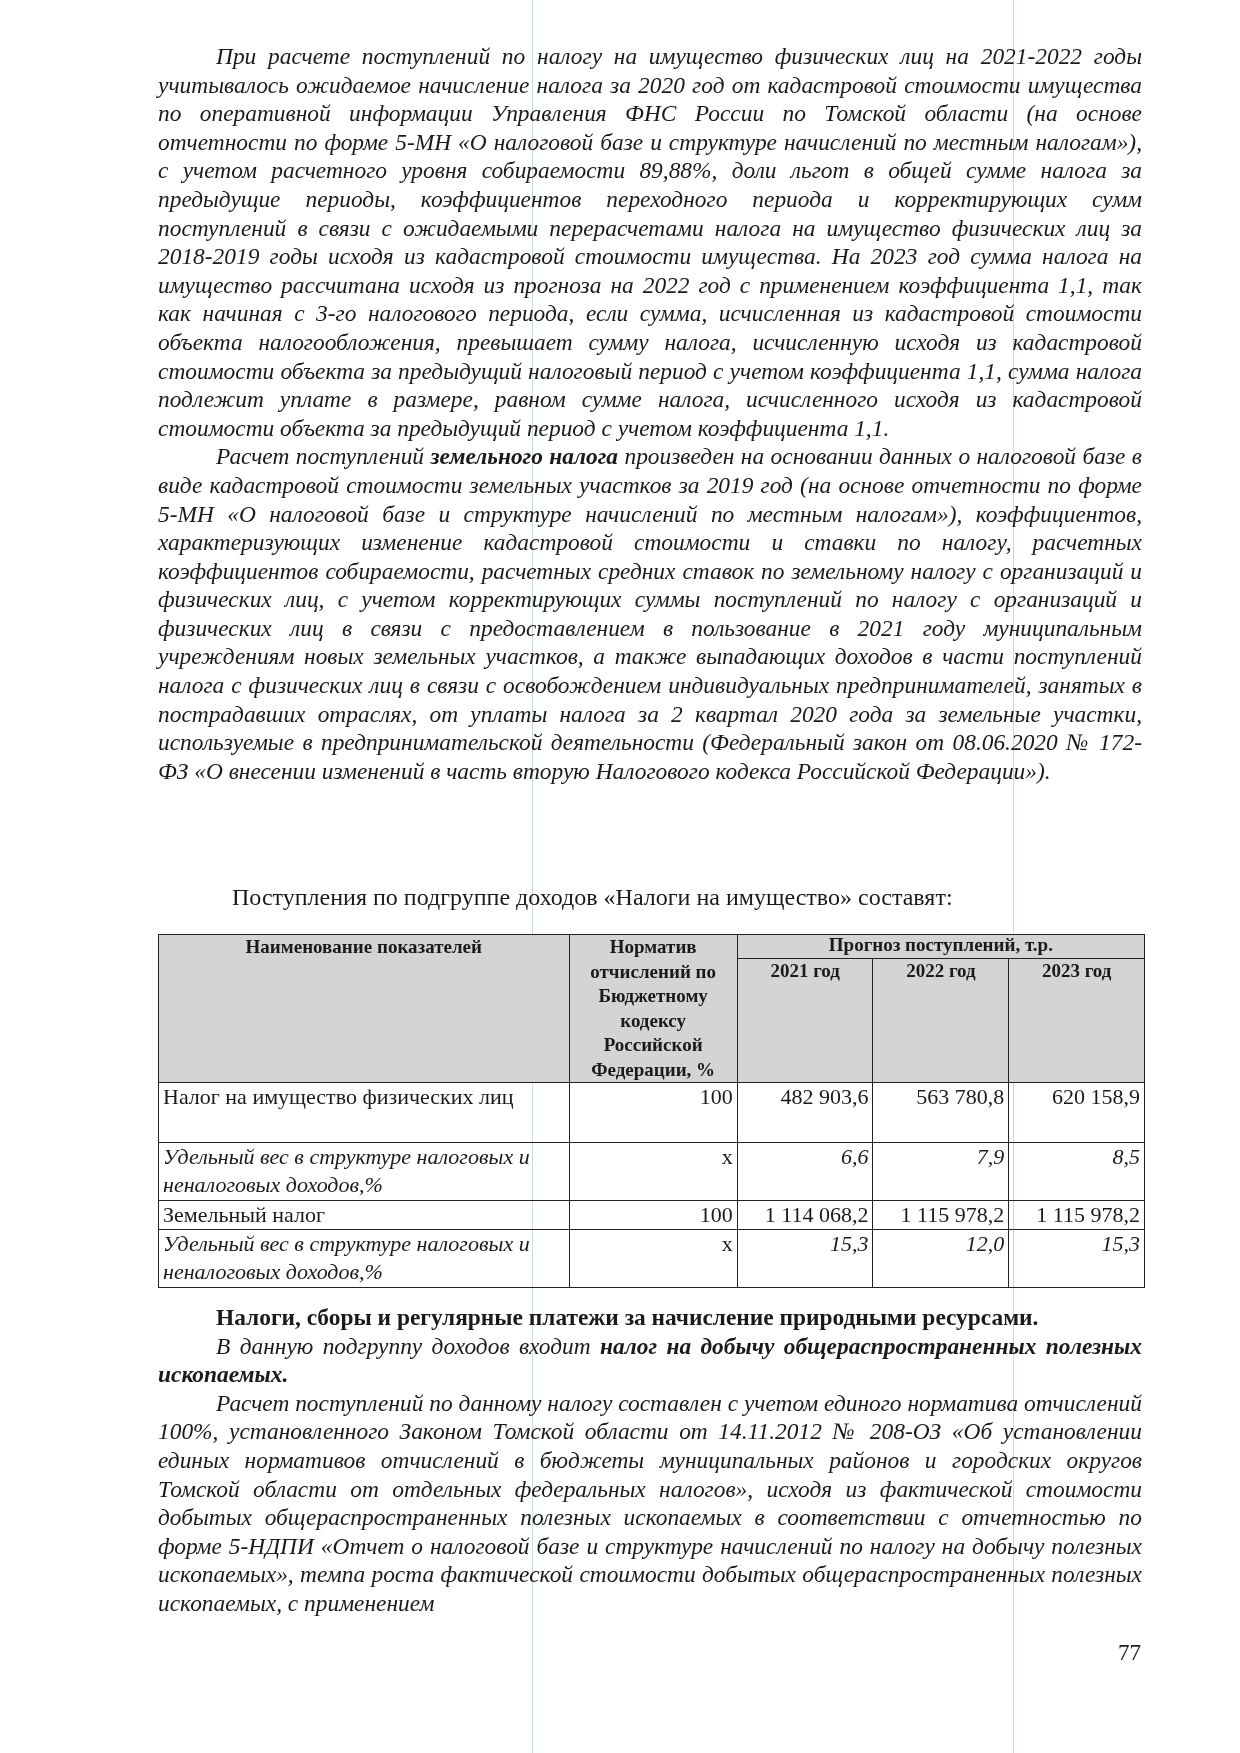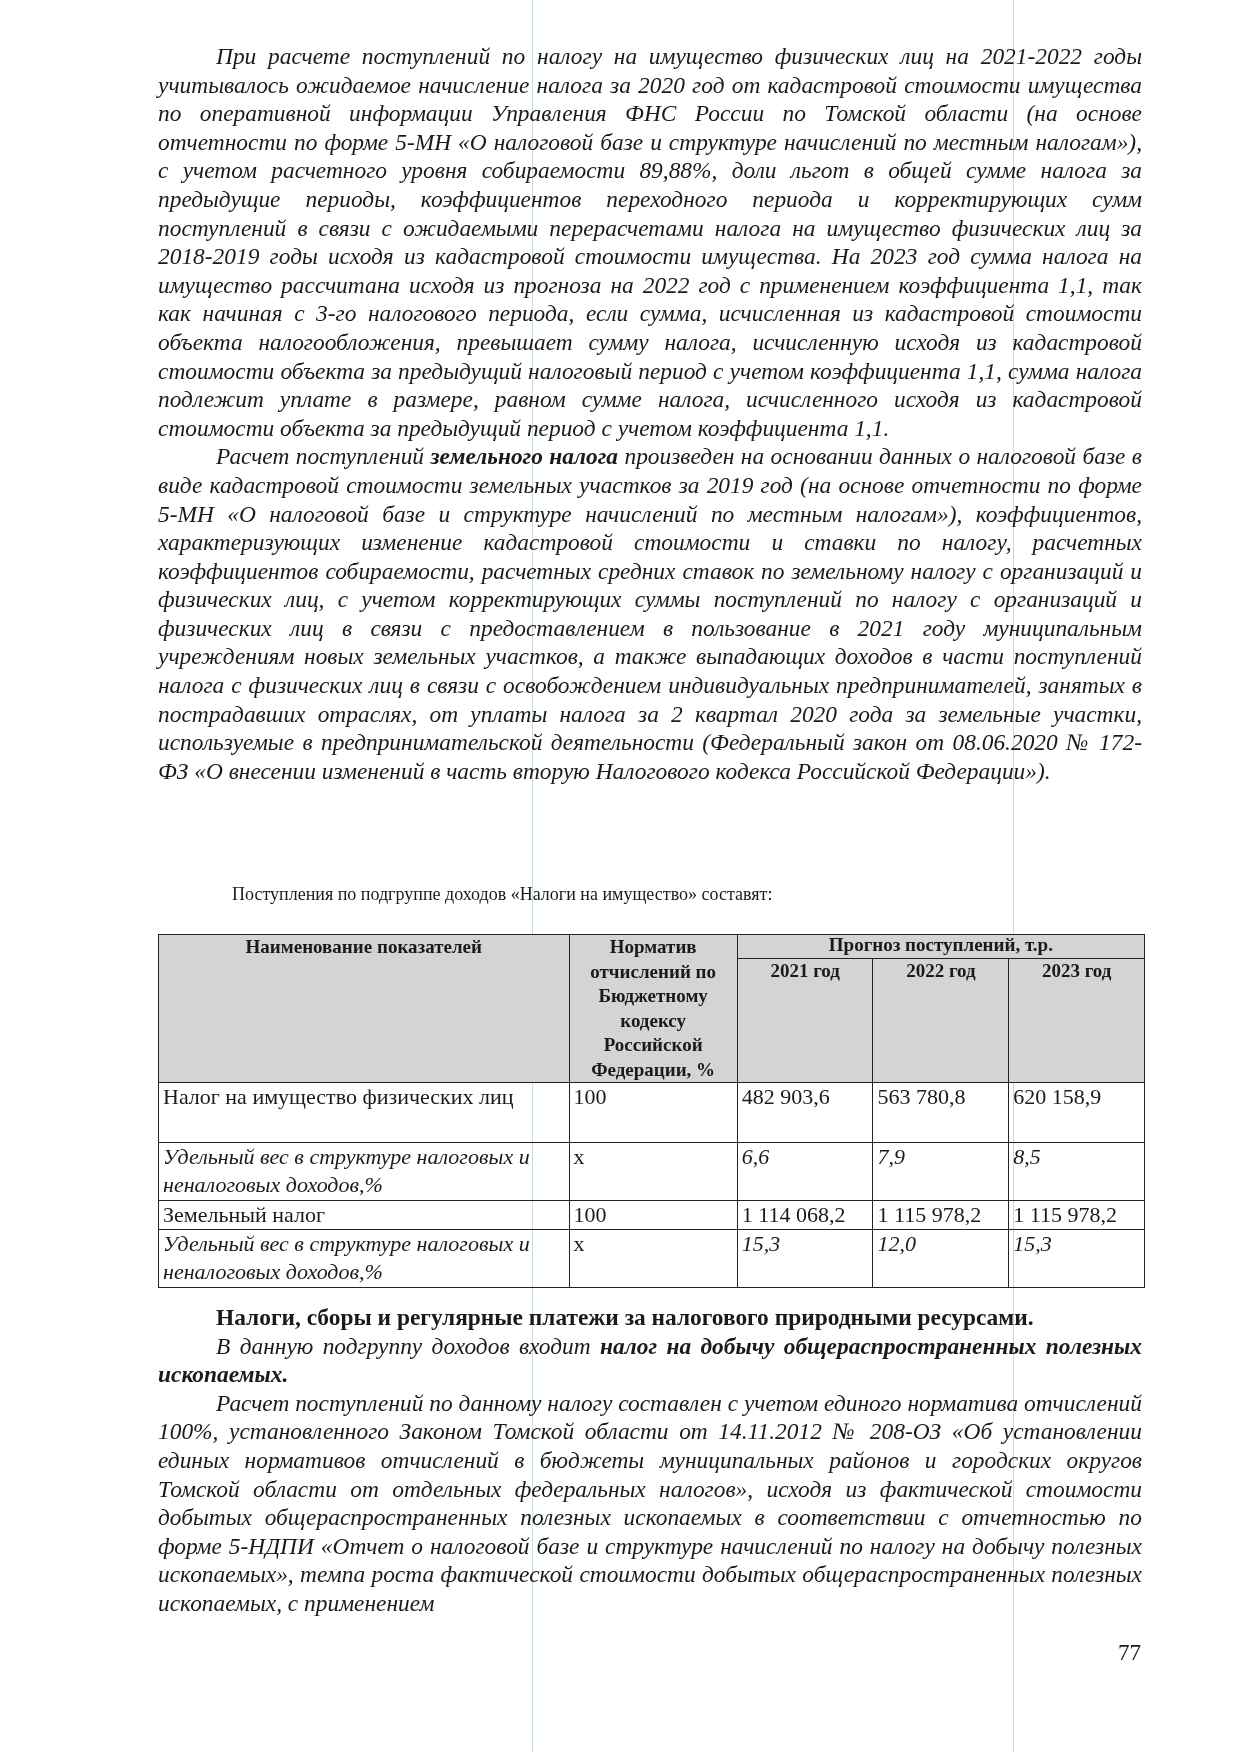--- a/index.html
+++ b/index.html
@@ -17,7 +17,7 @@
     .scan-line-blue { position: absolute; left: 532px; top: 0; width: 1px; height: 1753px; background: #b9e3f0; }
     .scan-line-pink { position: absolute; left: 1013px; top: 0; width: 1px; height: 1753px; background: #ecc9d5; }
     .caption {
-      position: absolute; left: 232px; top: 884px; font-size: 18px; margin: 0;
+      position: absolute; left: 232px; top: 884px; font-size: 24px; margin: 0;
     }
     table.revenue {
       position: absolute; left: 158px; top: 934px; width: 987px;

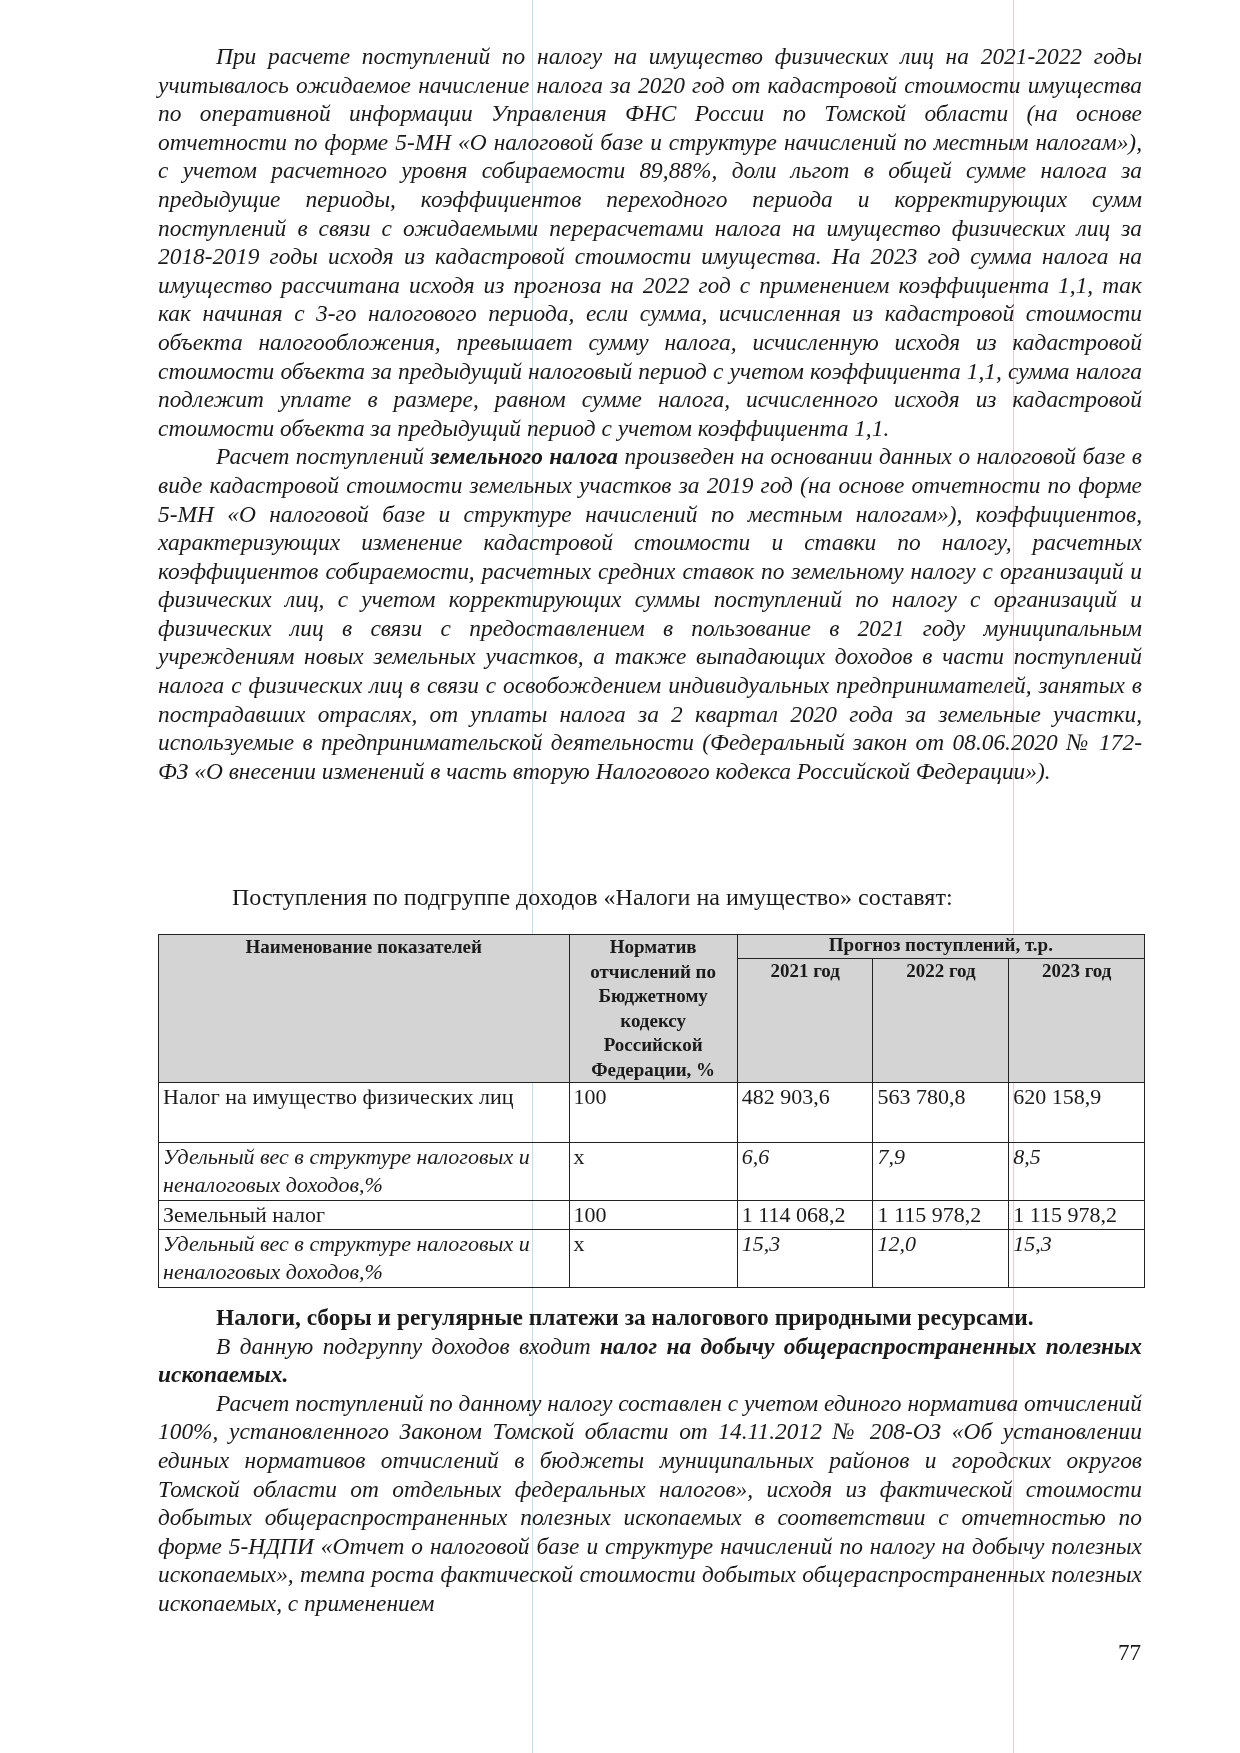--- a/index.html
+++ b/index.html
@@ -26,7 +26,7 @@
     table.revenue th, table.revenue td { border: 1.5px solid #222; padding: 0 4px; vertical-align: top; }
     table.revenue thead th { background: #d4d4d4; font-weight: bold; font-size: 19px; line-height: 24.5px; text-align: center; }
     table.revenue td { line-height: 28px; }
-    table.revenue td.num { text-align: left; }
+    table.revenue td.num { text-align: right; }
     table.revenue tr.share td { font-style: italic; }
     table.revenue tr.share td.norm { font-style: normal; }
     .col-name { width: 406px; }

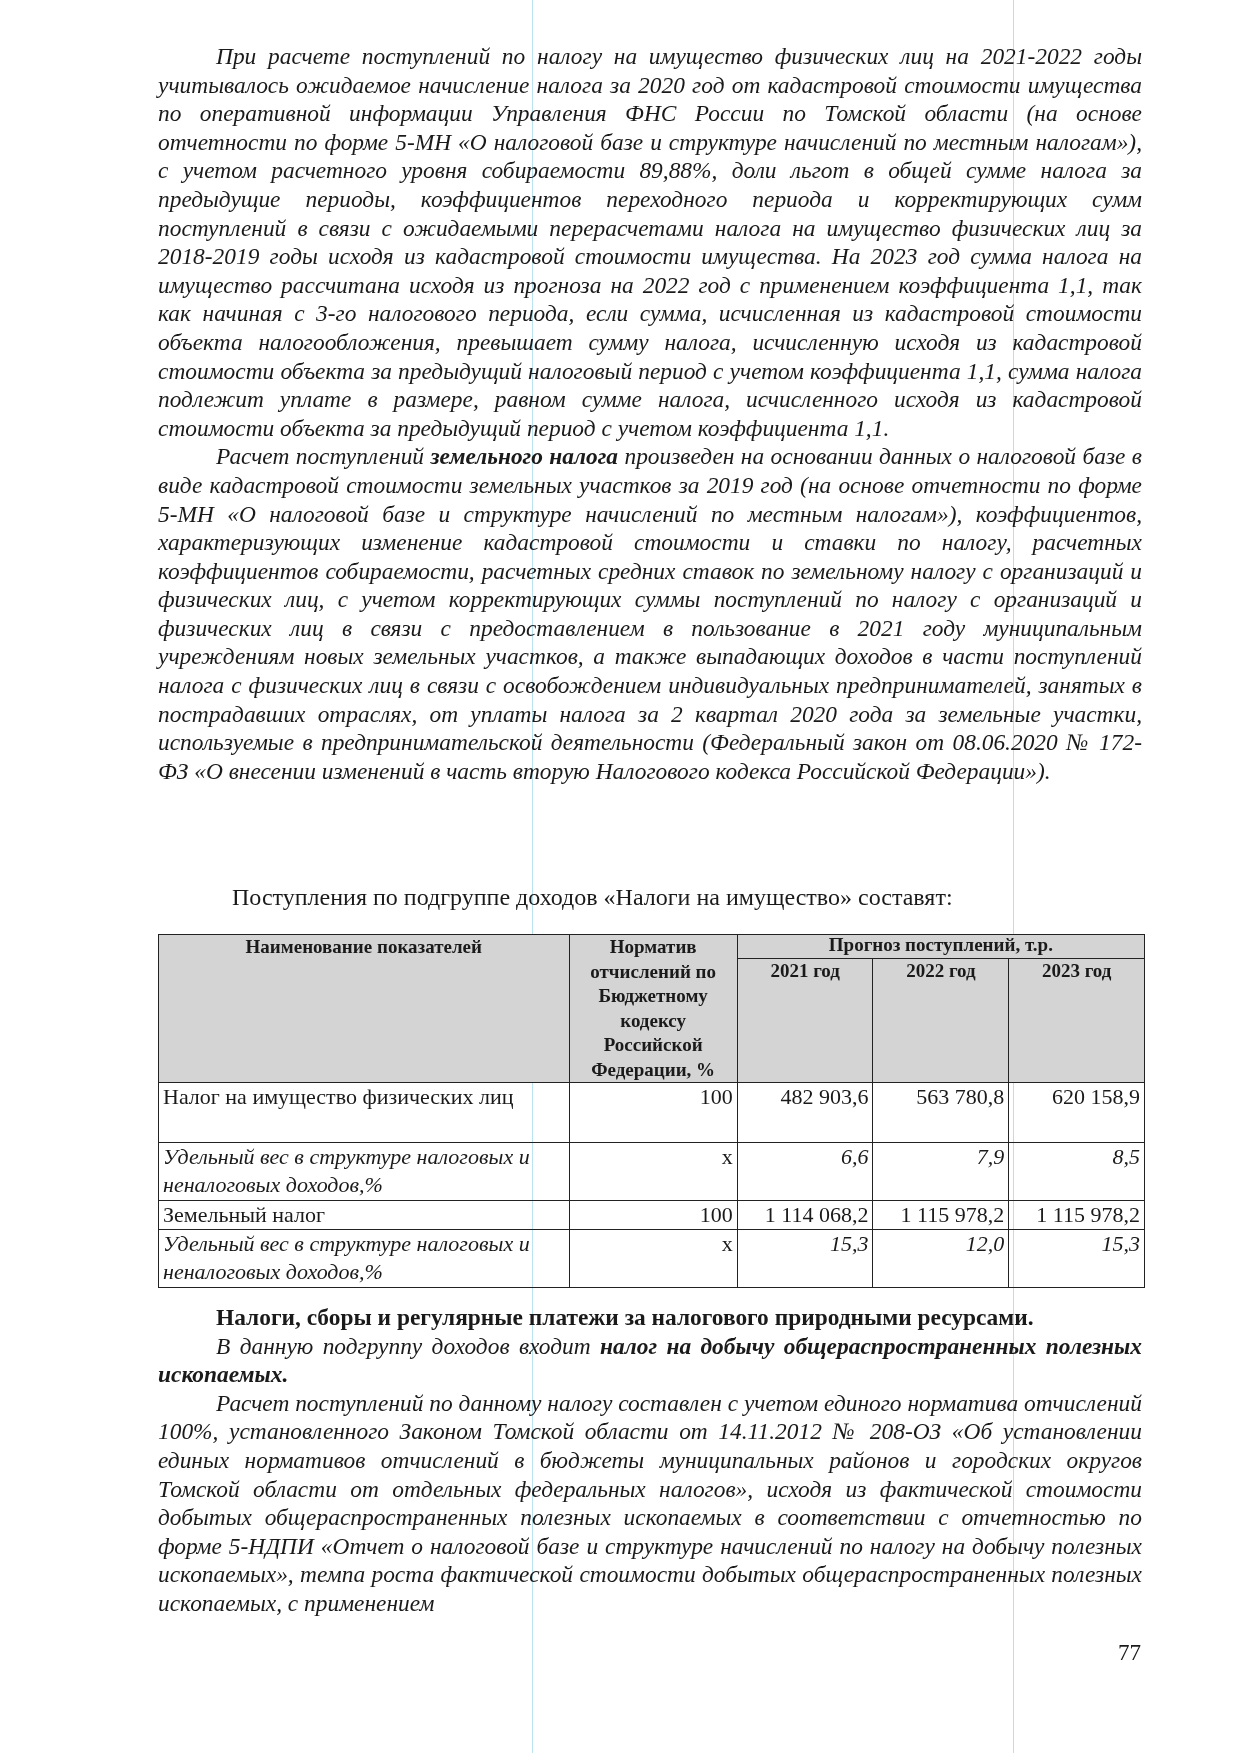--- a/index.html
+++ b/index.html
@@ -97,7 +97,7 @@
 </table>
 
 <div class="section">
-  <p class="heading">Налоги, сборы и регулярные платежи за налогового природными ресурсами.</p>
+  <p class="heading">Налоги, сборы и регулярные платежи за начисление природными ресурсами.</p>
   <p class="para"><span>В данную подгруппу доходов входит </span><b>налог на добычу общераспространенных полезных ископаемых.</b></p>
   <p class="para">Расчет поступлений по данному налогу составлен с учетом единого норматива отчислений 100%, установленного Законом Томской области от 14.11.2012 № 208-ОЗ «Об установлении единых нормативов отчислений в бюджеты муниципальных районов и городских округов Томской области от отдельных федеральных налогов», исходя из фактической стоимости добытых общераспространенных полезных ископаемых в соответствии с отчетностью по форме 5-НДПИ «Отчет о налоговой базе и структуре начислений по налогу на добычу полезных ископаемых», темпа роста фактической стоимости добытых общераспространенных полезных ископаемых, с применением</p>
 </div>

